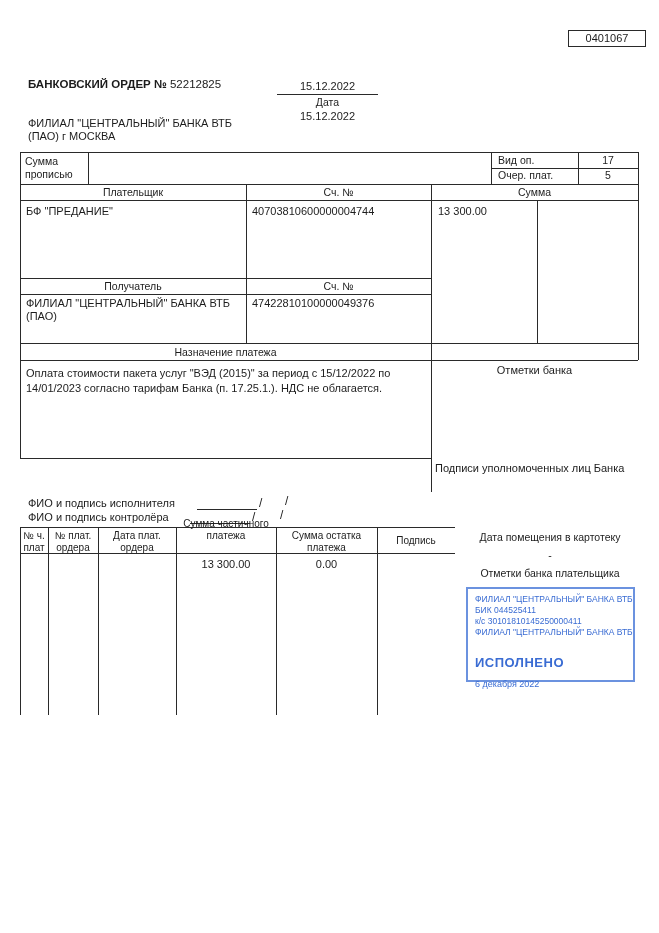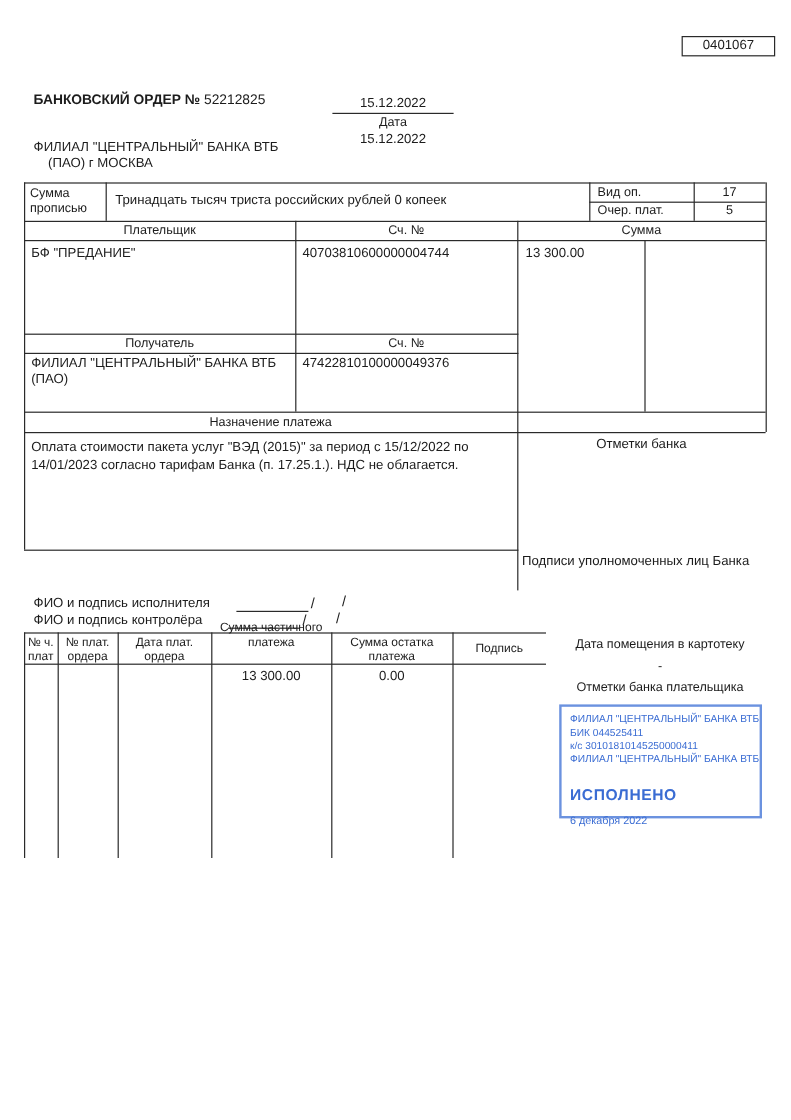--- a/index.html
+++ b/index.html
@@ -51,7 +51,7 @@
   <div class="t c" style="left:277px; top:110px; width:101px;">15.12.2022</div>
 
   <div class="t" style="left:28px; top:117px;">ФИЛИАЛ "ЦЕНТРАЛЬНЫЙ" БАНКА ВТБ</div>
-  <div class="t" style="left:40px; top:130px;">(ПАО) г МОСКВА</div>
+  <div class="t" style="left:28px; top:130px;">(ПАО) г МОСКВА</div>
 
   <div class="hl" style="left:20px; top:152px; width:618px;"></div>
   <div class="hl" style="left:491px; top:168px; width:147px;"></div>

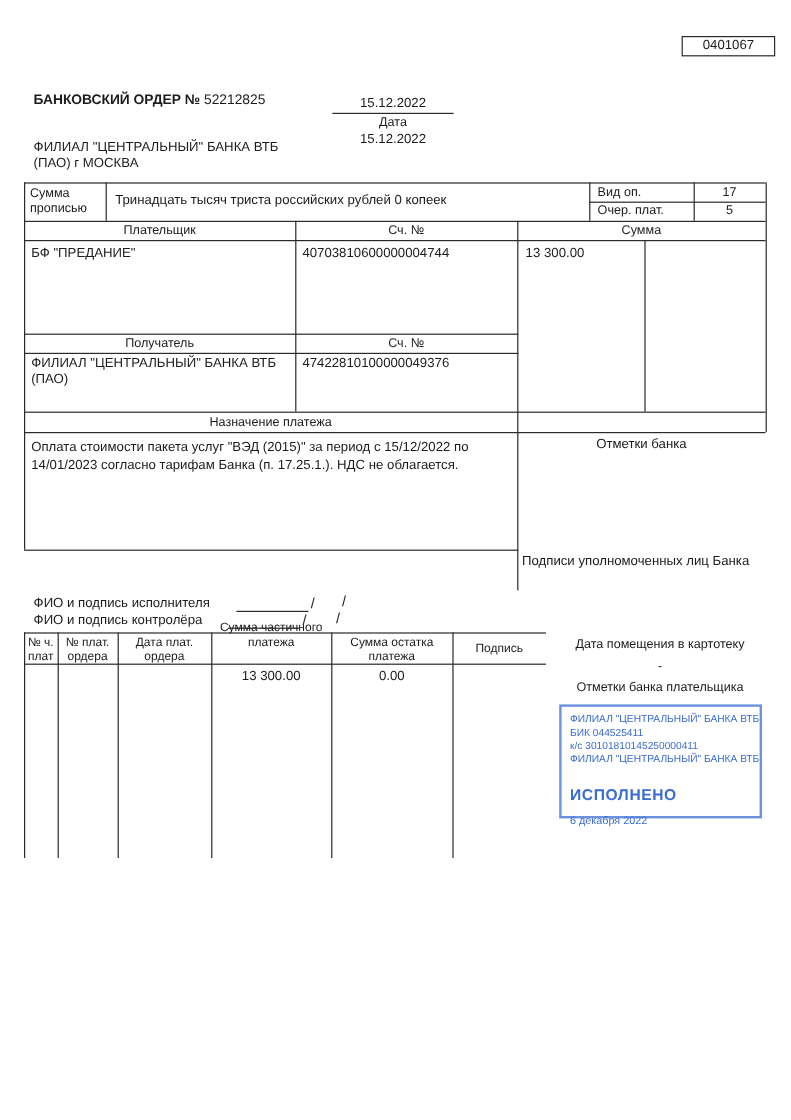--- a/index.html
+++ b/index.html
@@ -74,7 +74,6 @@
 
   <div class="t small pre" style="left:25px; top:155px; line-height:13px;">Сумма
 прописью</div>
-  <div class="t" style="left:96px; top:161px;">Тринадцать тысяч триста российских рублей 0 копеек</div>
   <div class="t small" style="left:498px; top:154px;">Вид оп.</div>
   <div class="t c small" style="left:578px; top:154px; width:60px;">17</div>
   <div class="t small" style="left:498px; top:169px;">Очер. плат.</div>

